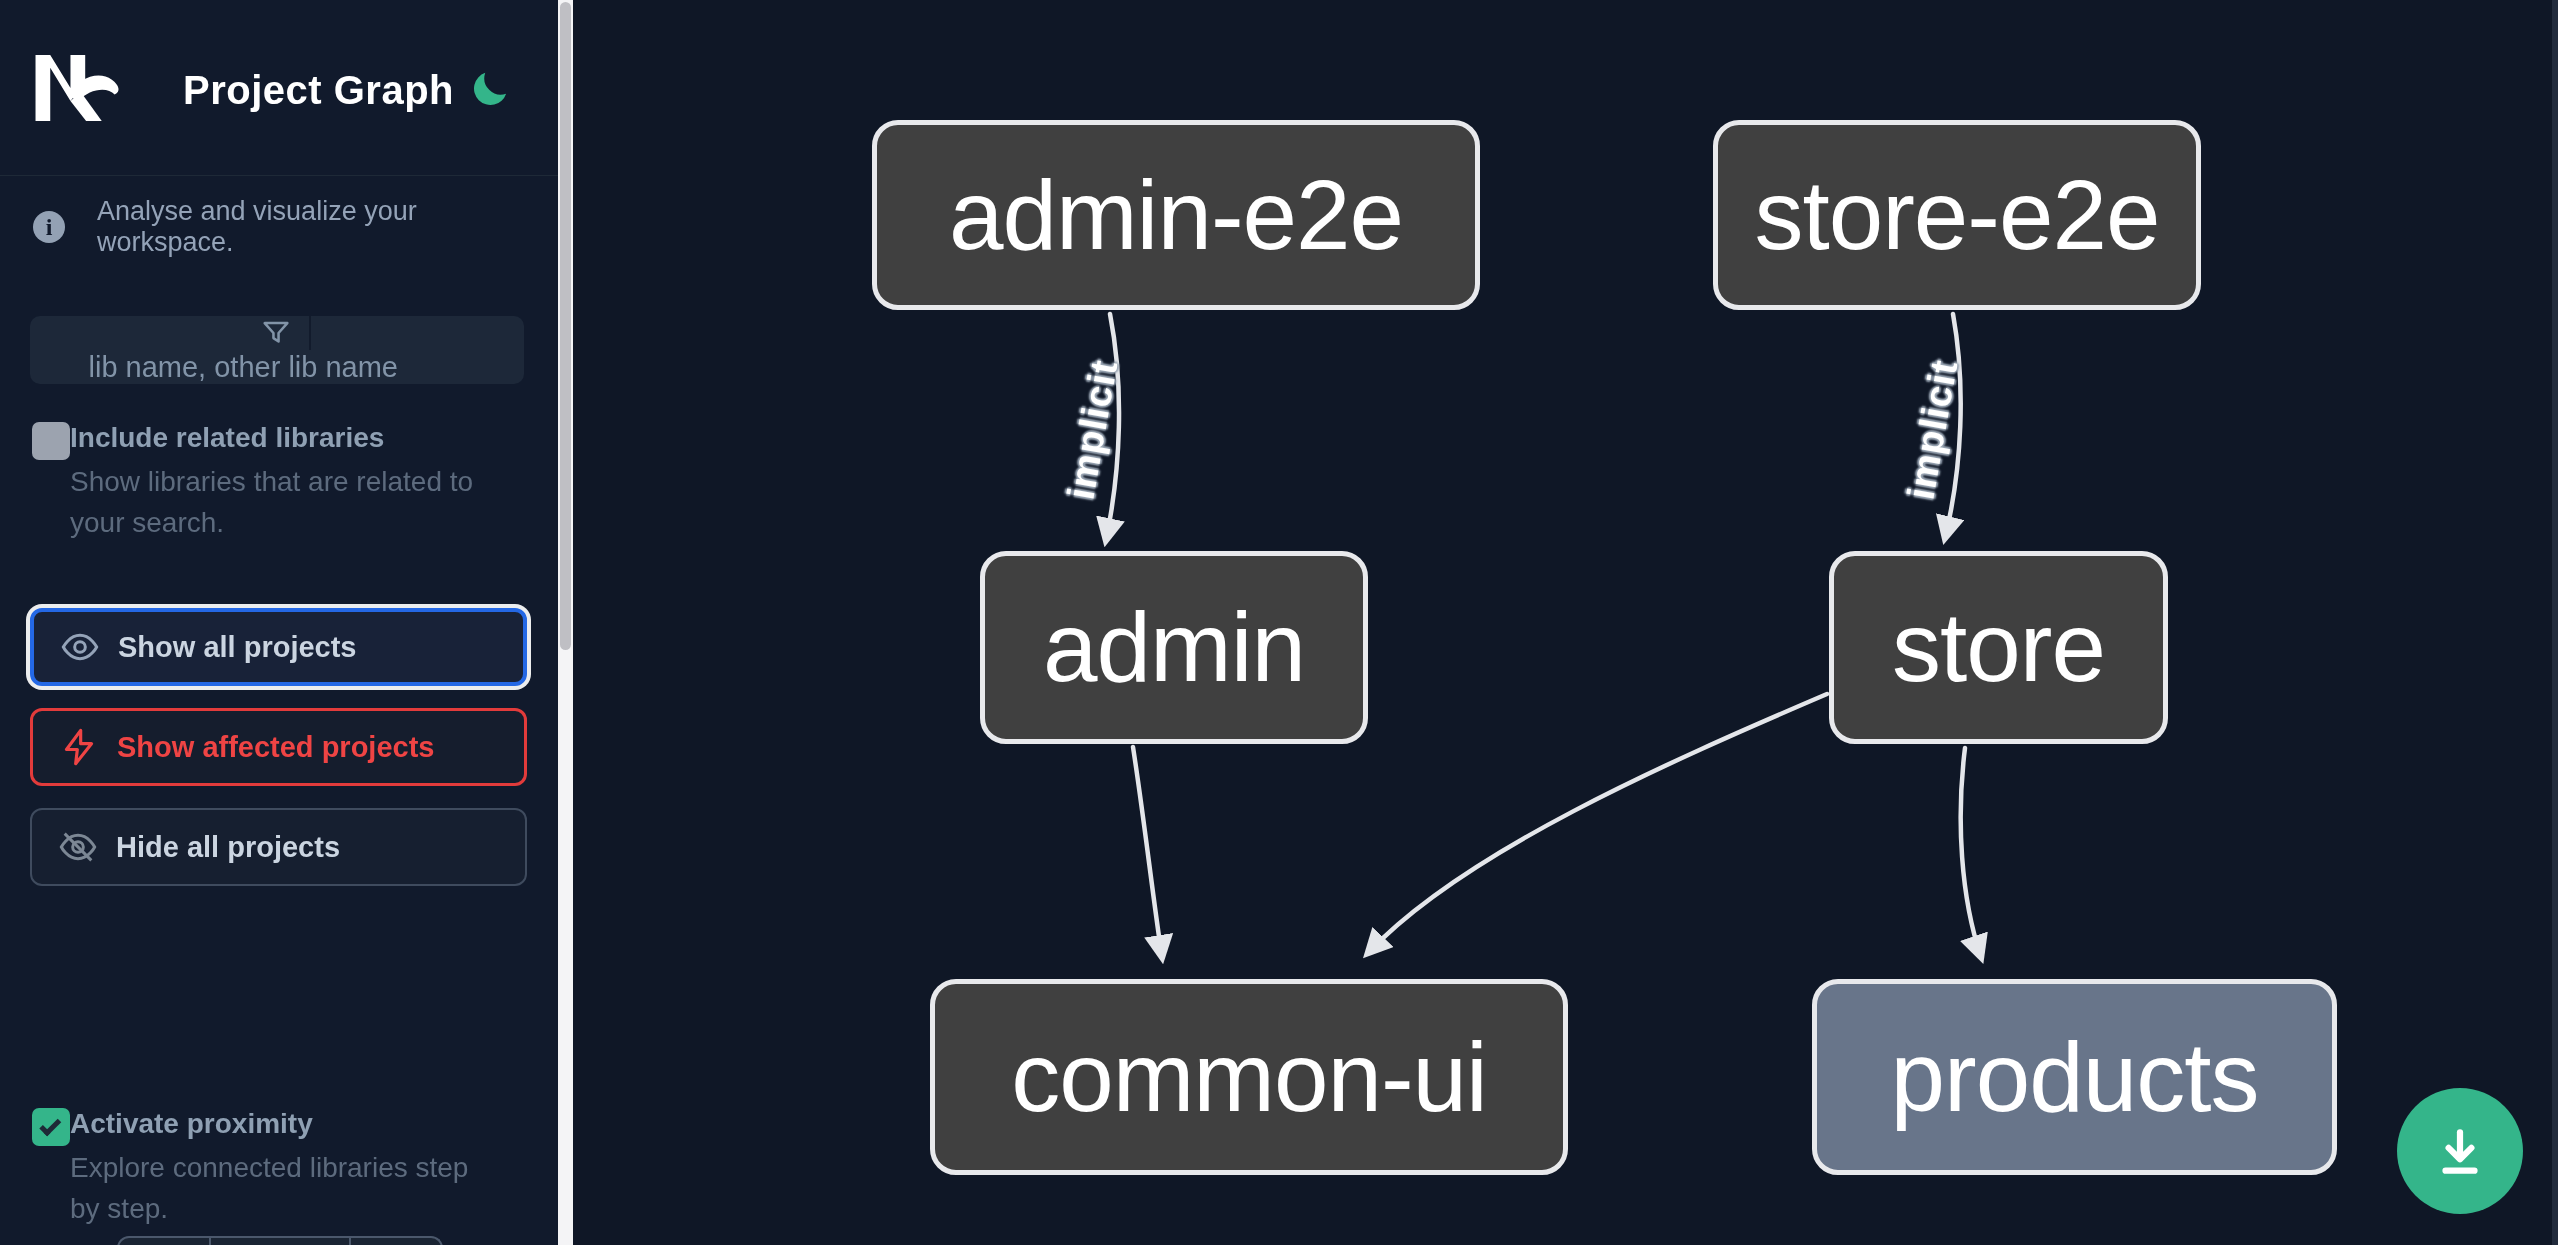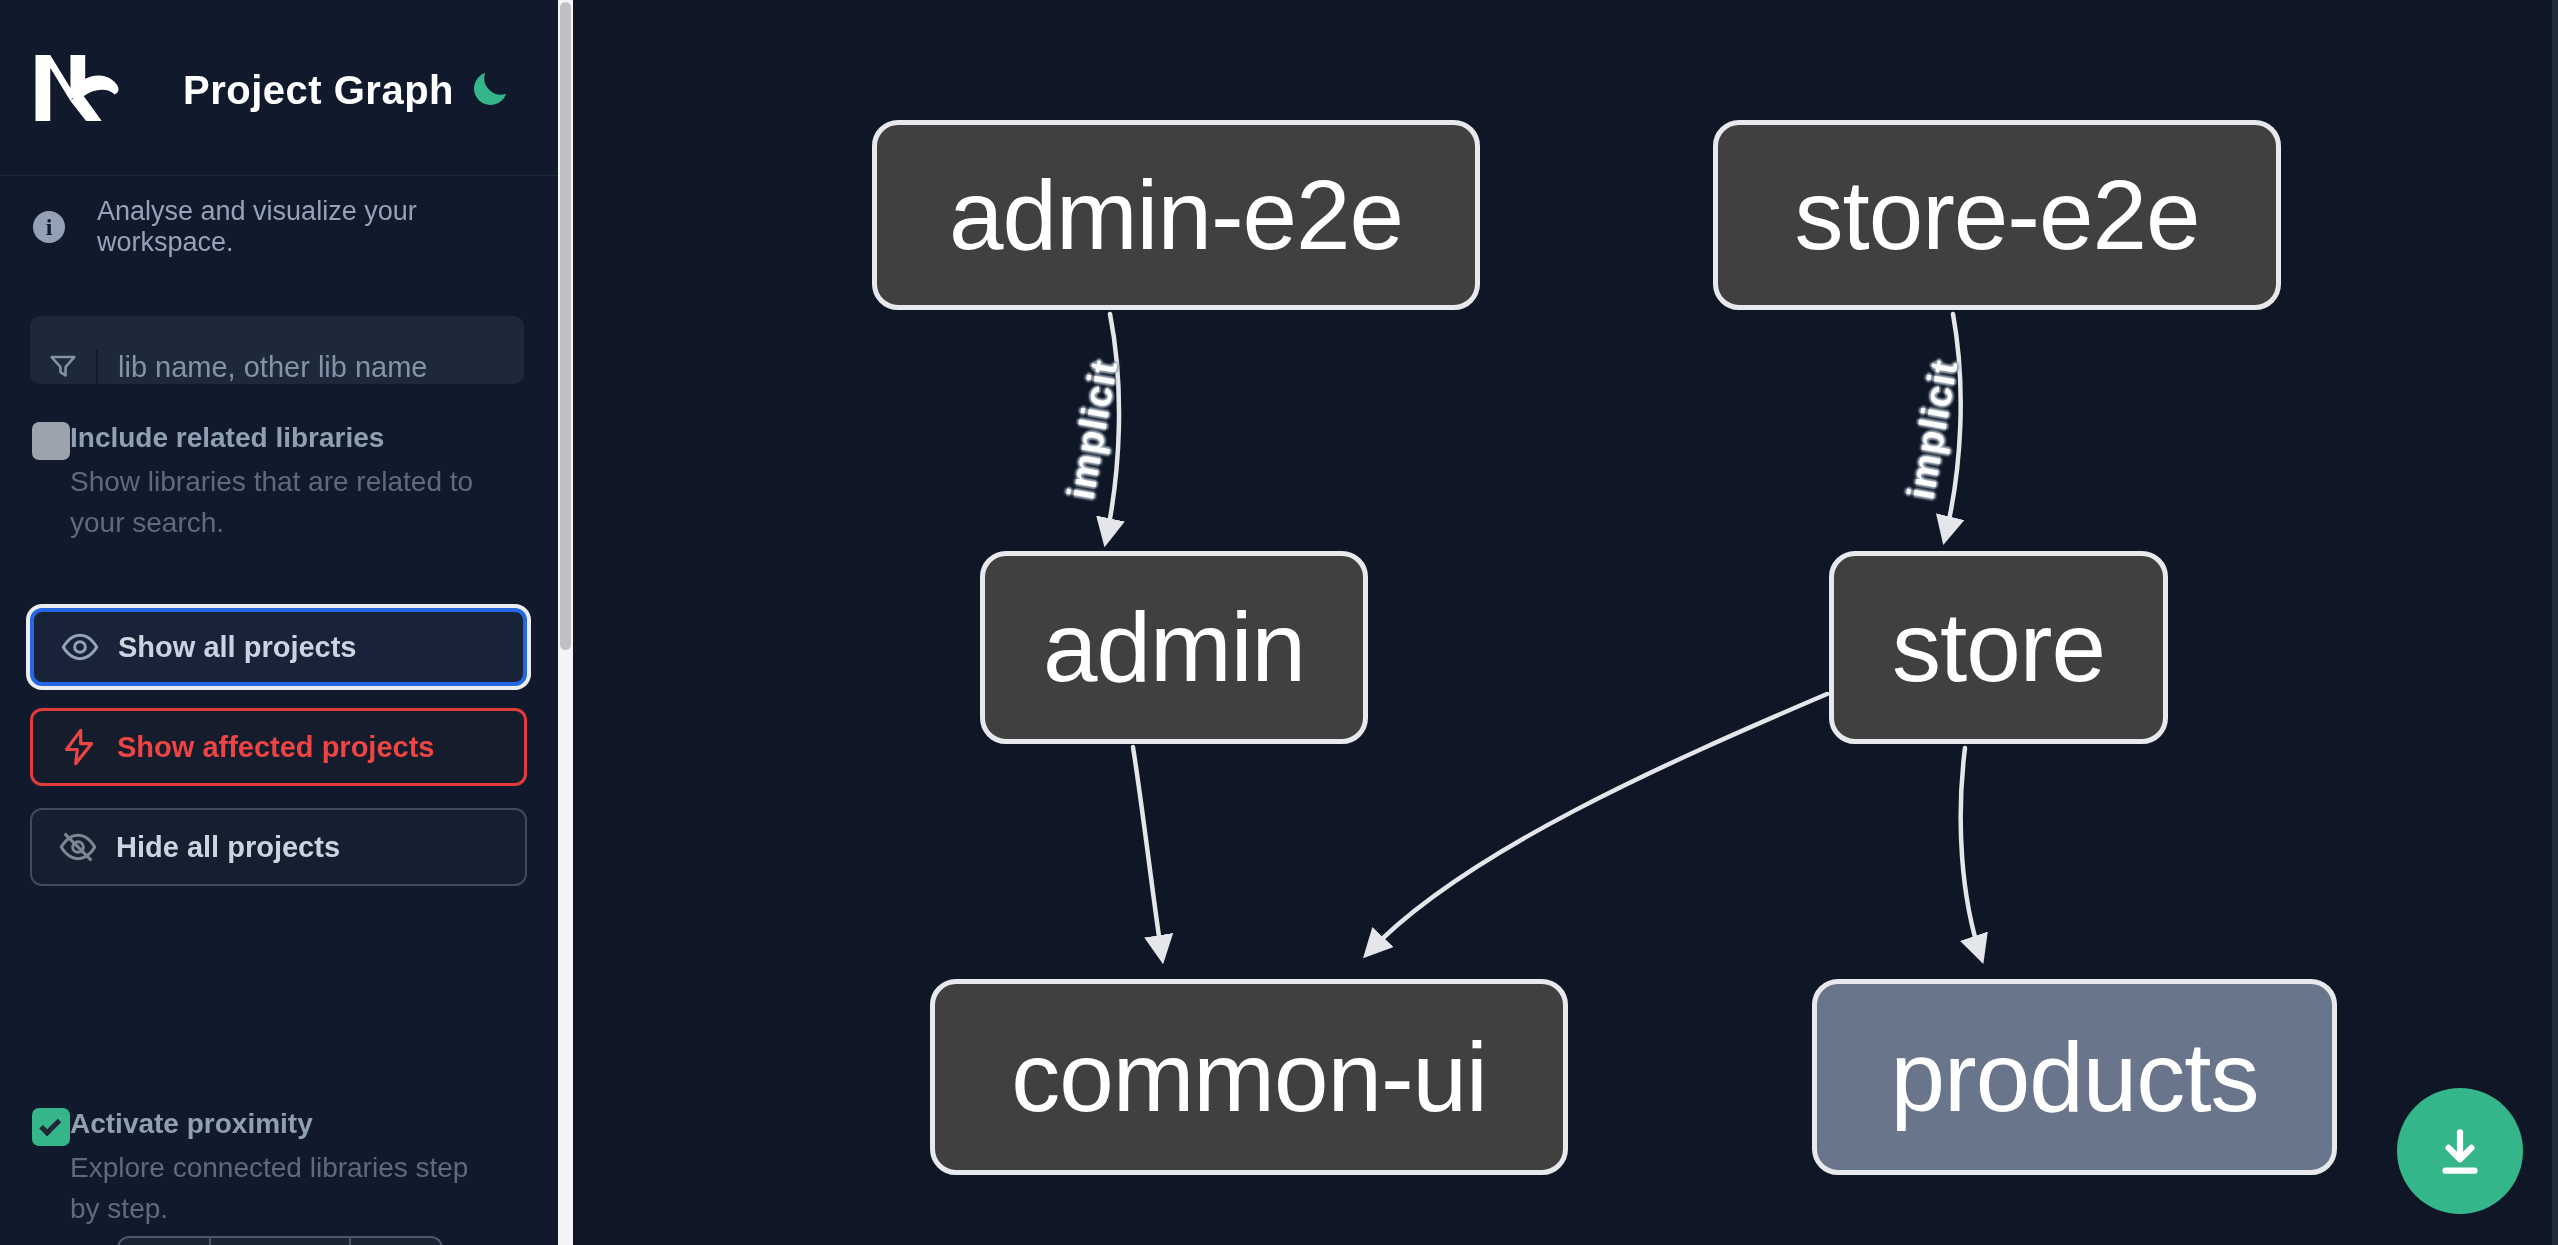--- a/index.html
+++ b/index.html
@@ -246,7 +246,7 @@
   <div class="edge-label" style="left:1285px; top:408px">implicit</div>
 
   <div class="node node-pink" style="left:299px;  top:120px; width:608px; height:190px">admin-e2e</div>
-  <div class="node node-pink" style="left:1140px; top:120px; width:568px; height:190px">store-e2e</div>
+  <div class="node node-pink" style="left:1140px; top:120px; width:488px; height:190px">store-e2e</div>
   <div class="node node-pink" style="left:407px;  top:551px; width:388px; height:193px">admin</div>
   <div class="node node-pink" style="left:1256px; top:551px; width:339px; height:193px">store</div>
   <div class="node node-pink" style="left:357px;  top:979px; width:638px; height:196px">common-ui</div>

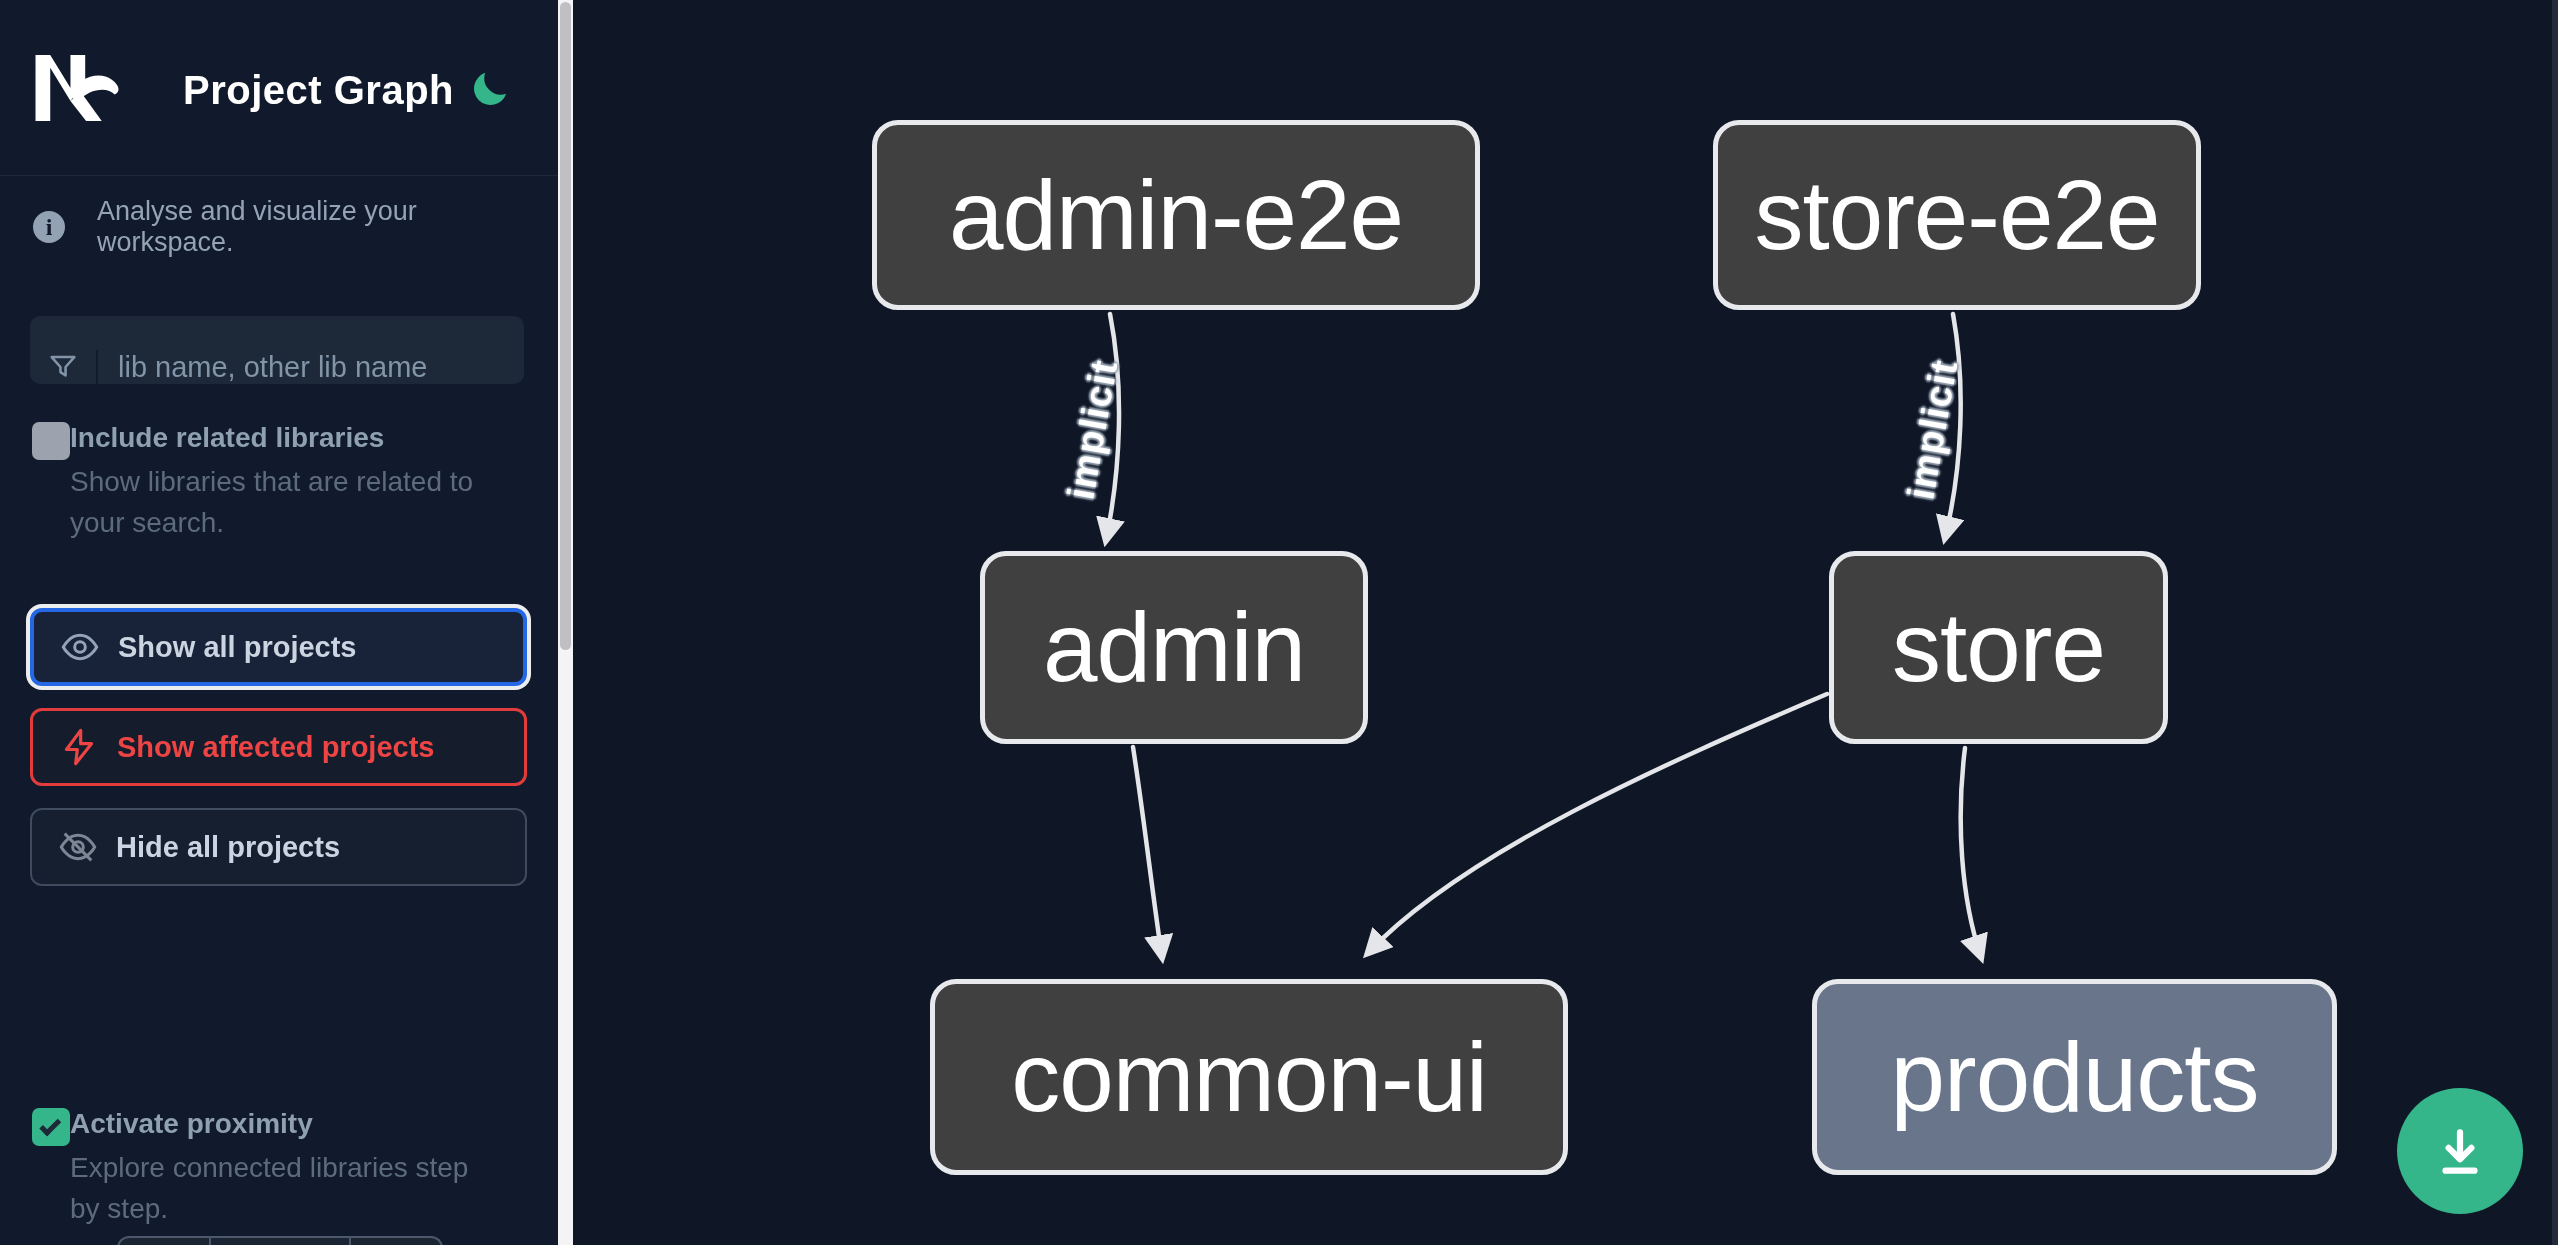--- a/index.html
+++ b/index.html
@@ -45,7 +45,7 @@
 
   .searchbox {
     position:absolute; left:30px; top:316px; width:494px; height:68px;
-    background:#1d2839; border-radius:10px; display:flex; align-items:flex-end;
+    background:#1d2839; border-radius:10px; display:flex; align-items:center;flex-direction:column;
   }
   .search-icon-cell {
     width:68px; display:flex; align-items:center; justify-content:center;

